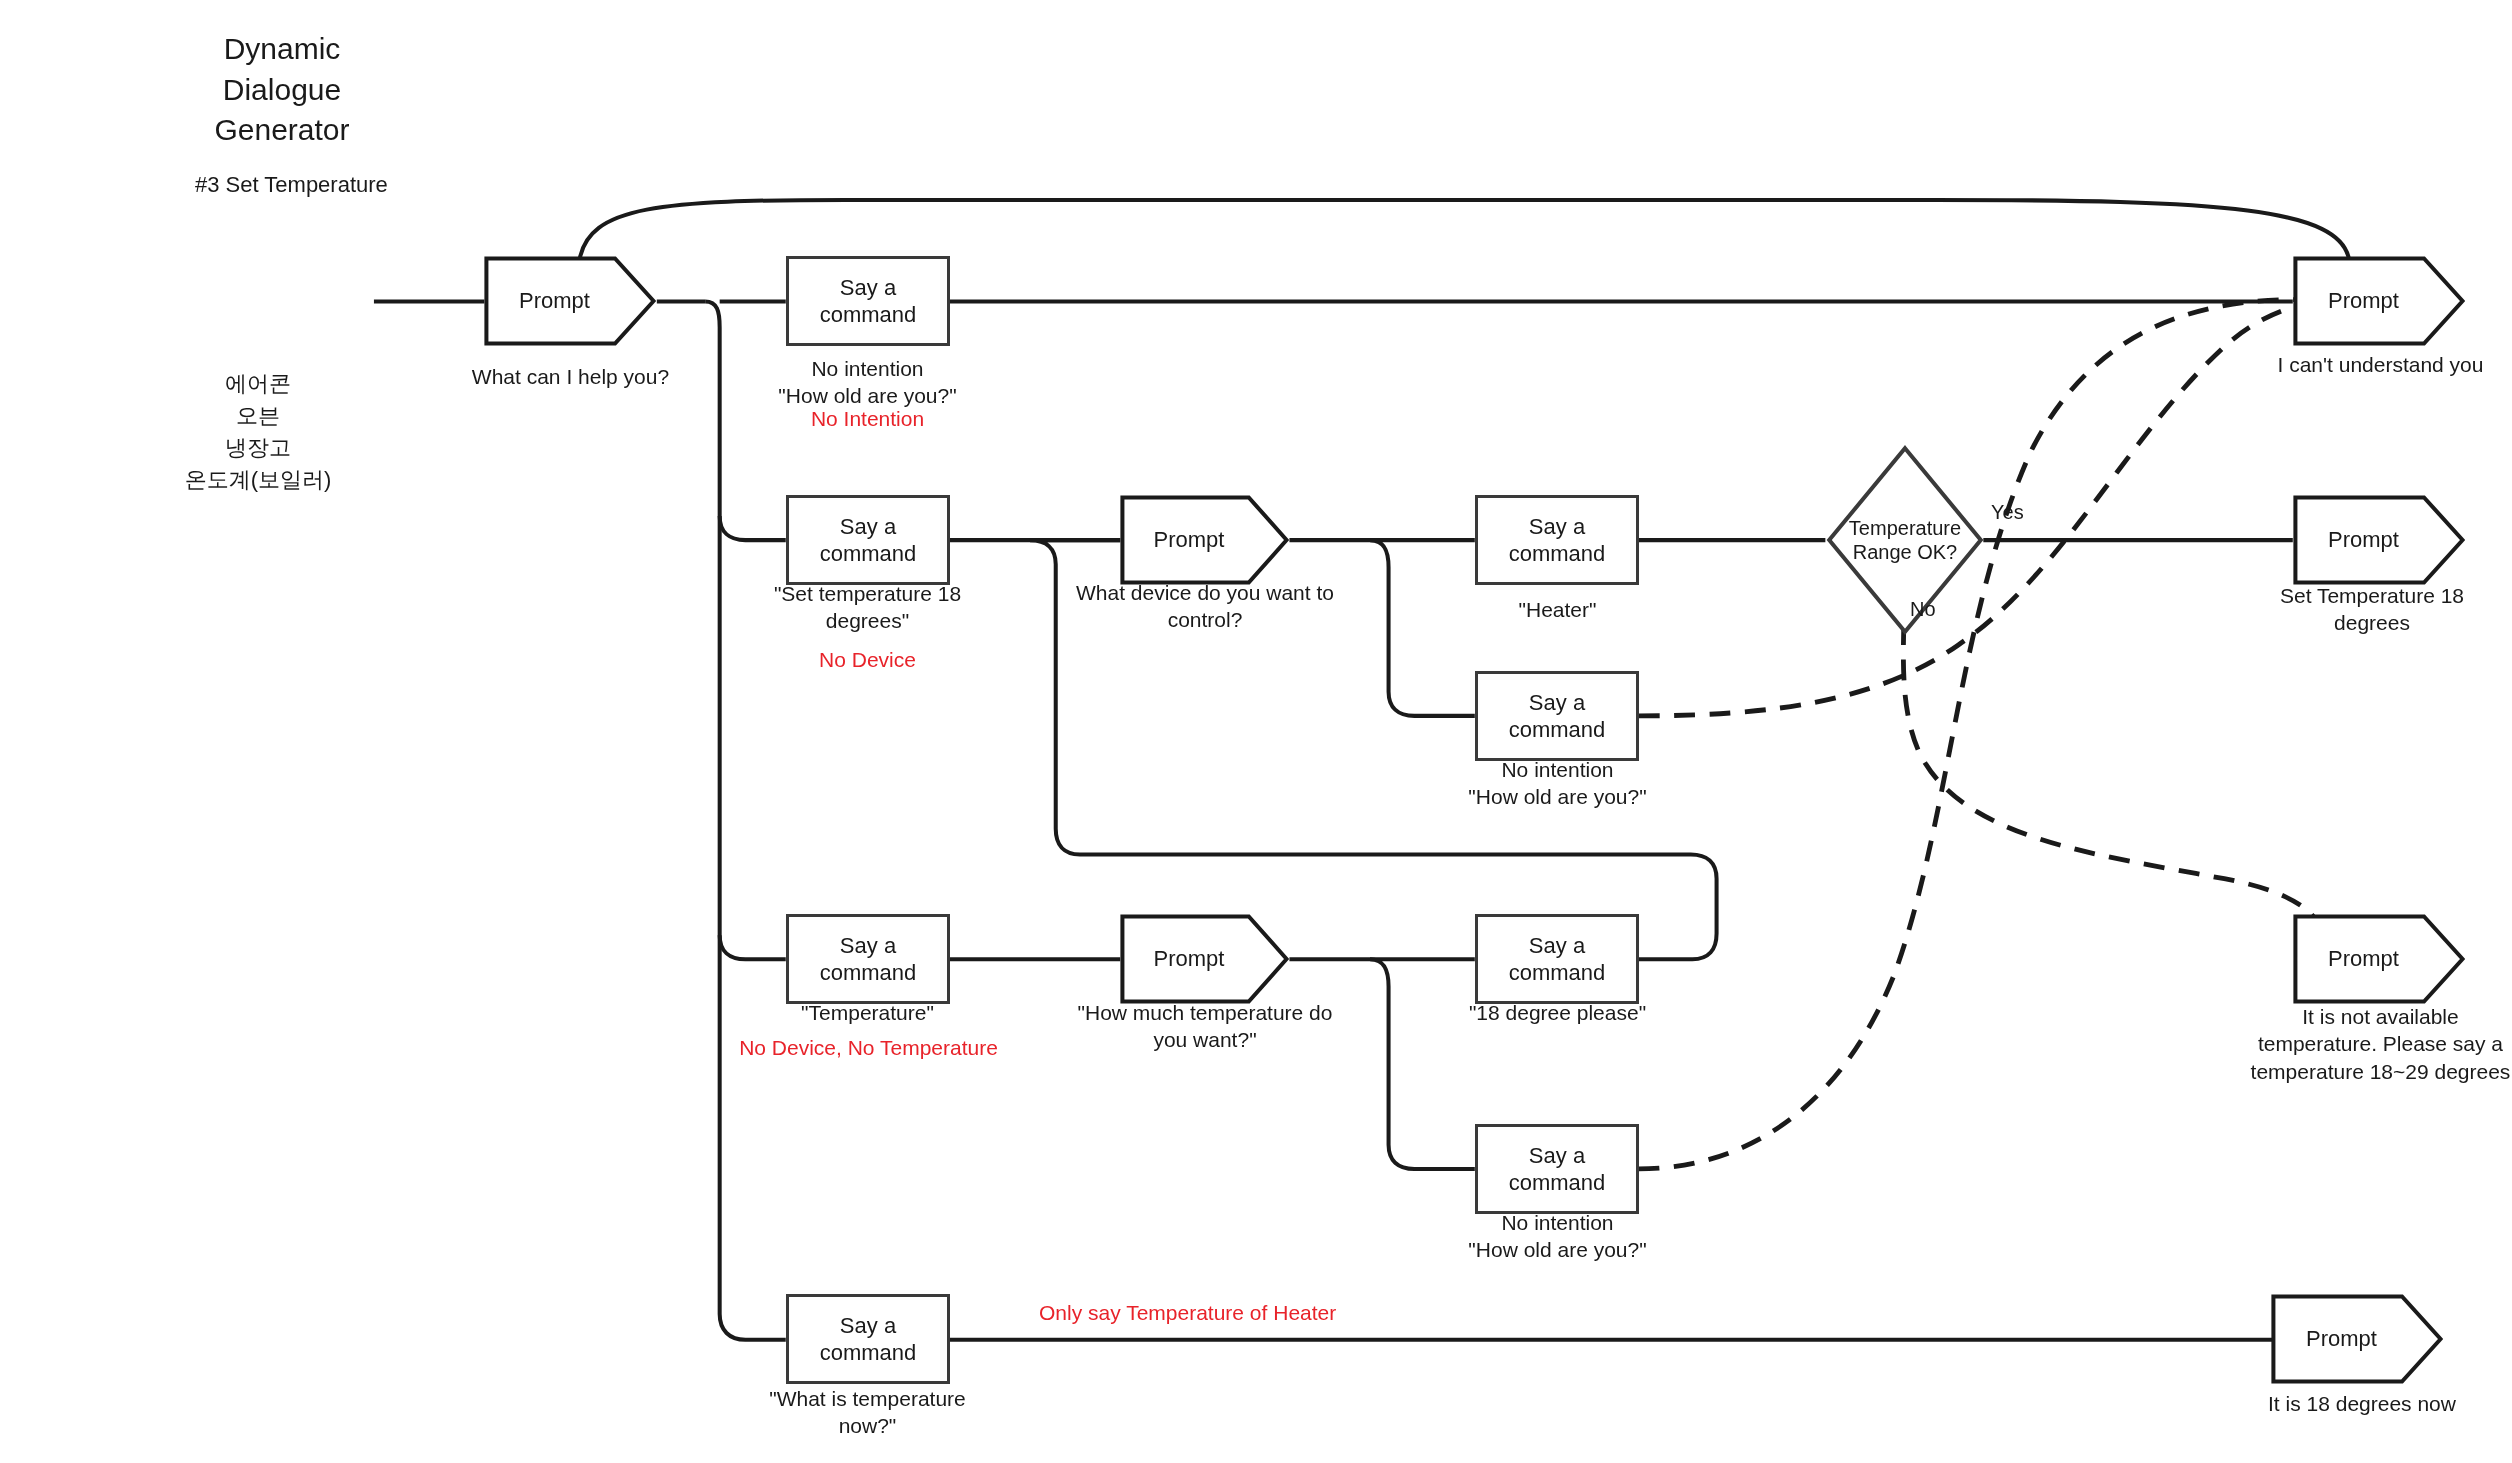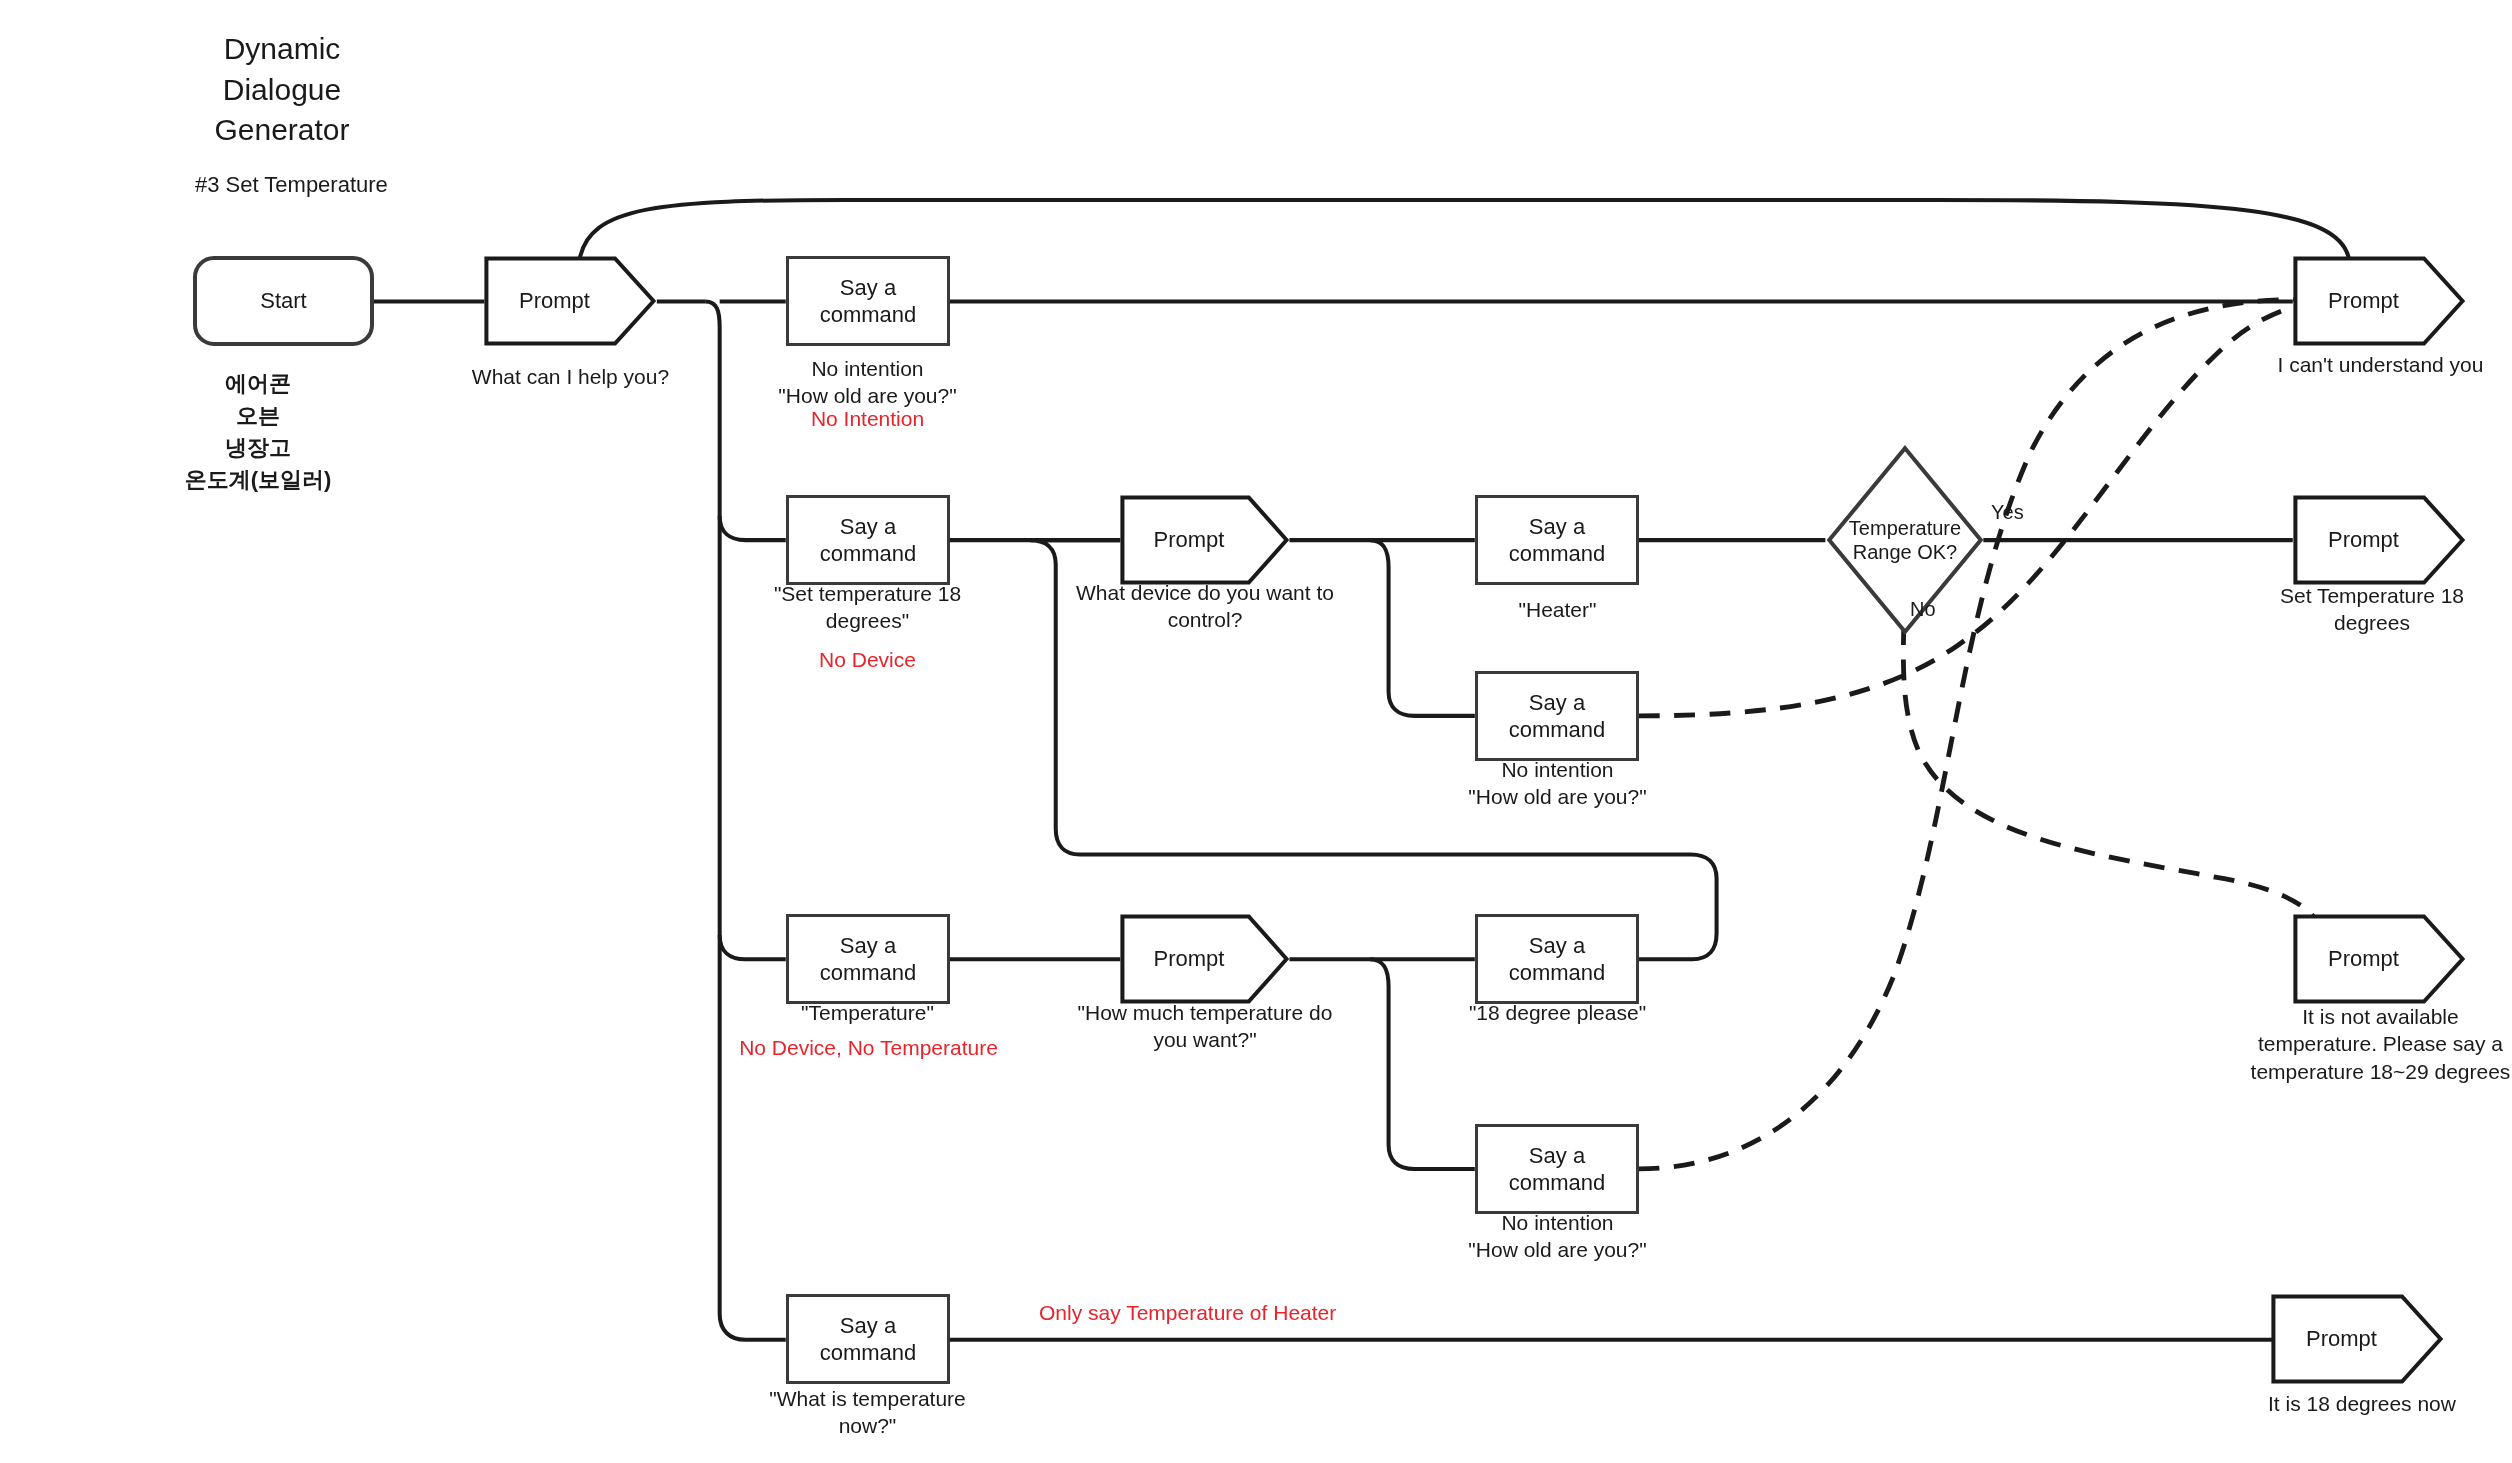--- a/index.html
+++ b/index.html
@@ -183,9 +183,6 @@
 냉장고
 온도계(보일러)</div>
 
-  <div class="node terminator" style="left:193px; top:256px; width:181px; height:90px;">
-    <span>Start</span>
-  </div>
 
   <div class="node prompt" style="left:484px; top:256px; width:172px; height:90px;">
     <svg class="shape" viewBox="0 0 214 112" preserveAspectRatio="none">

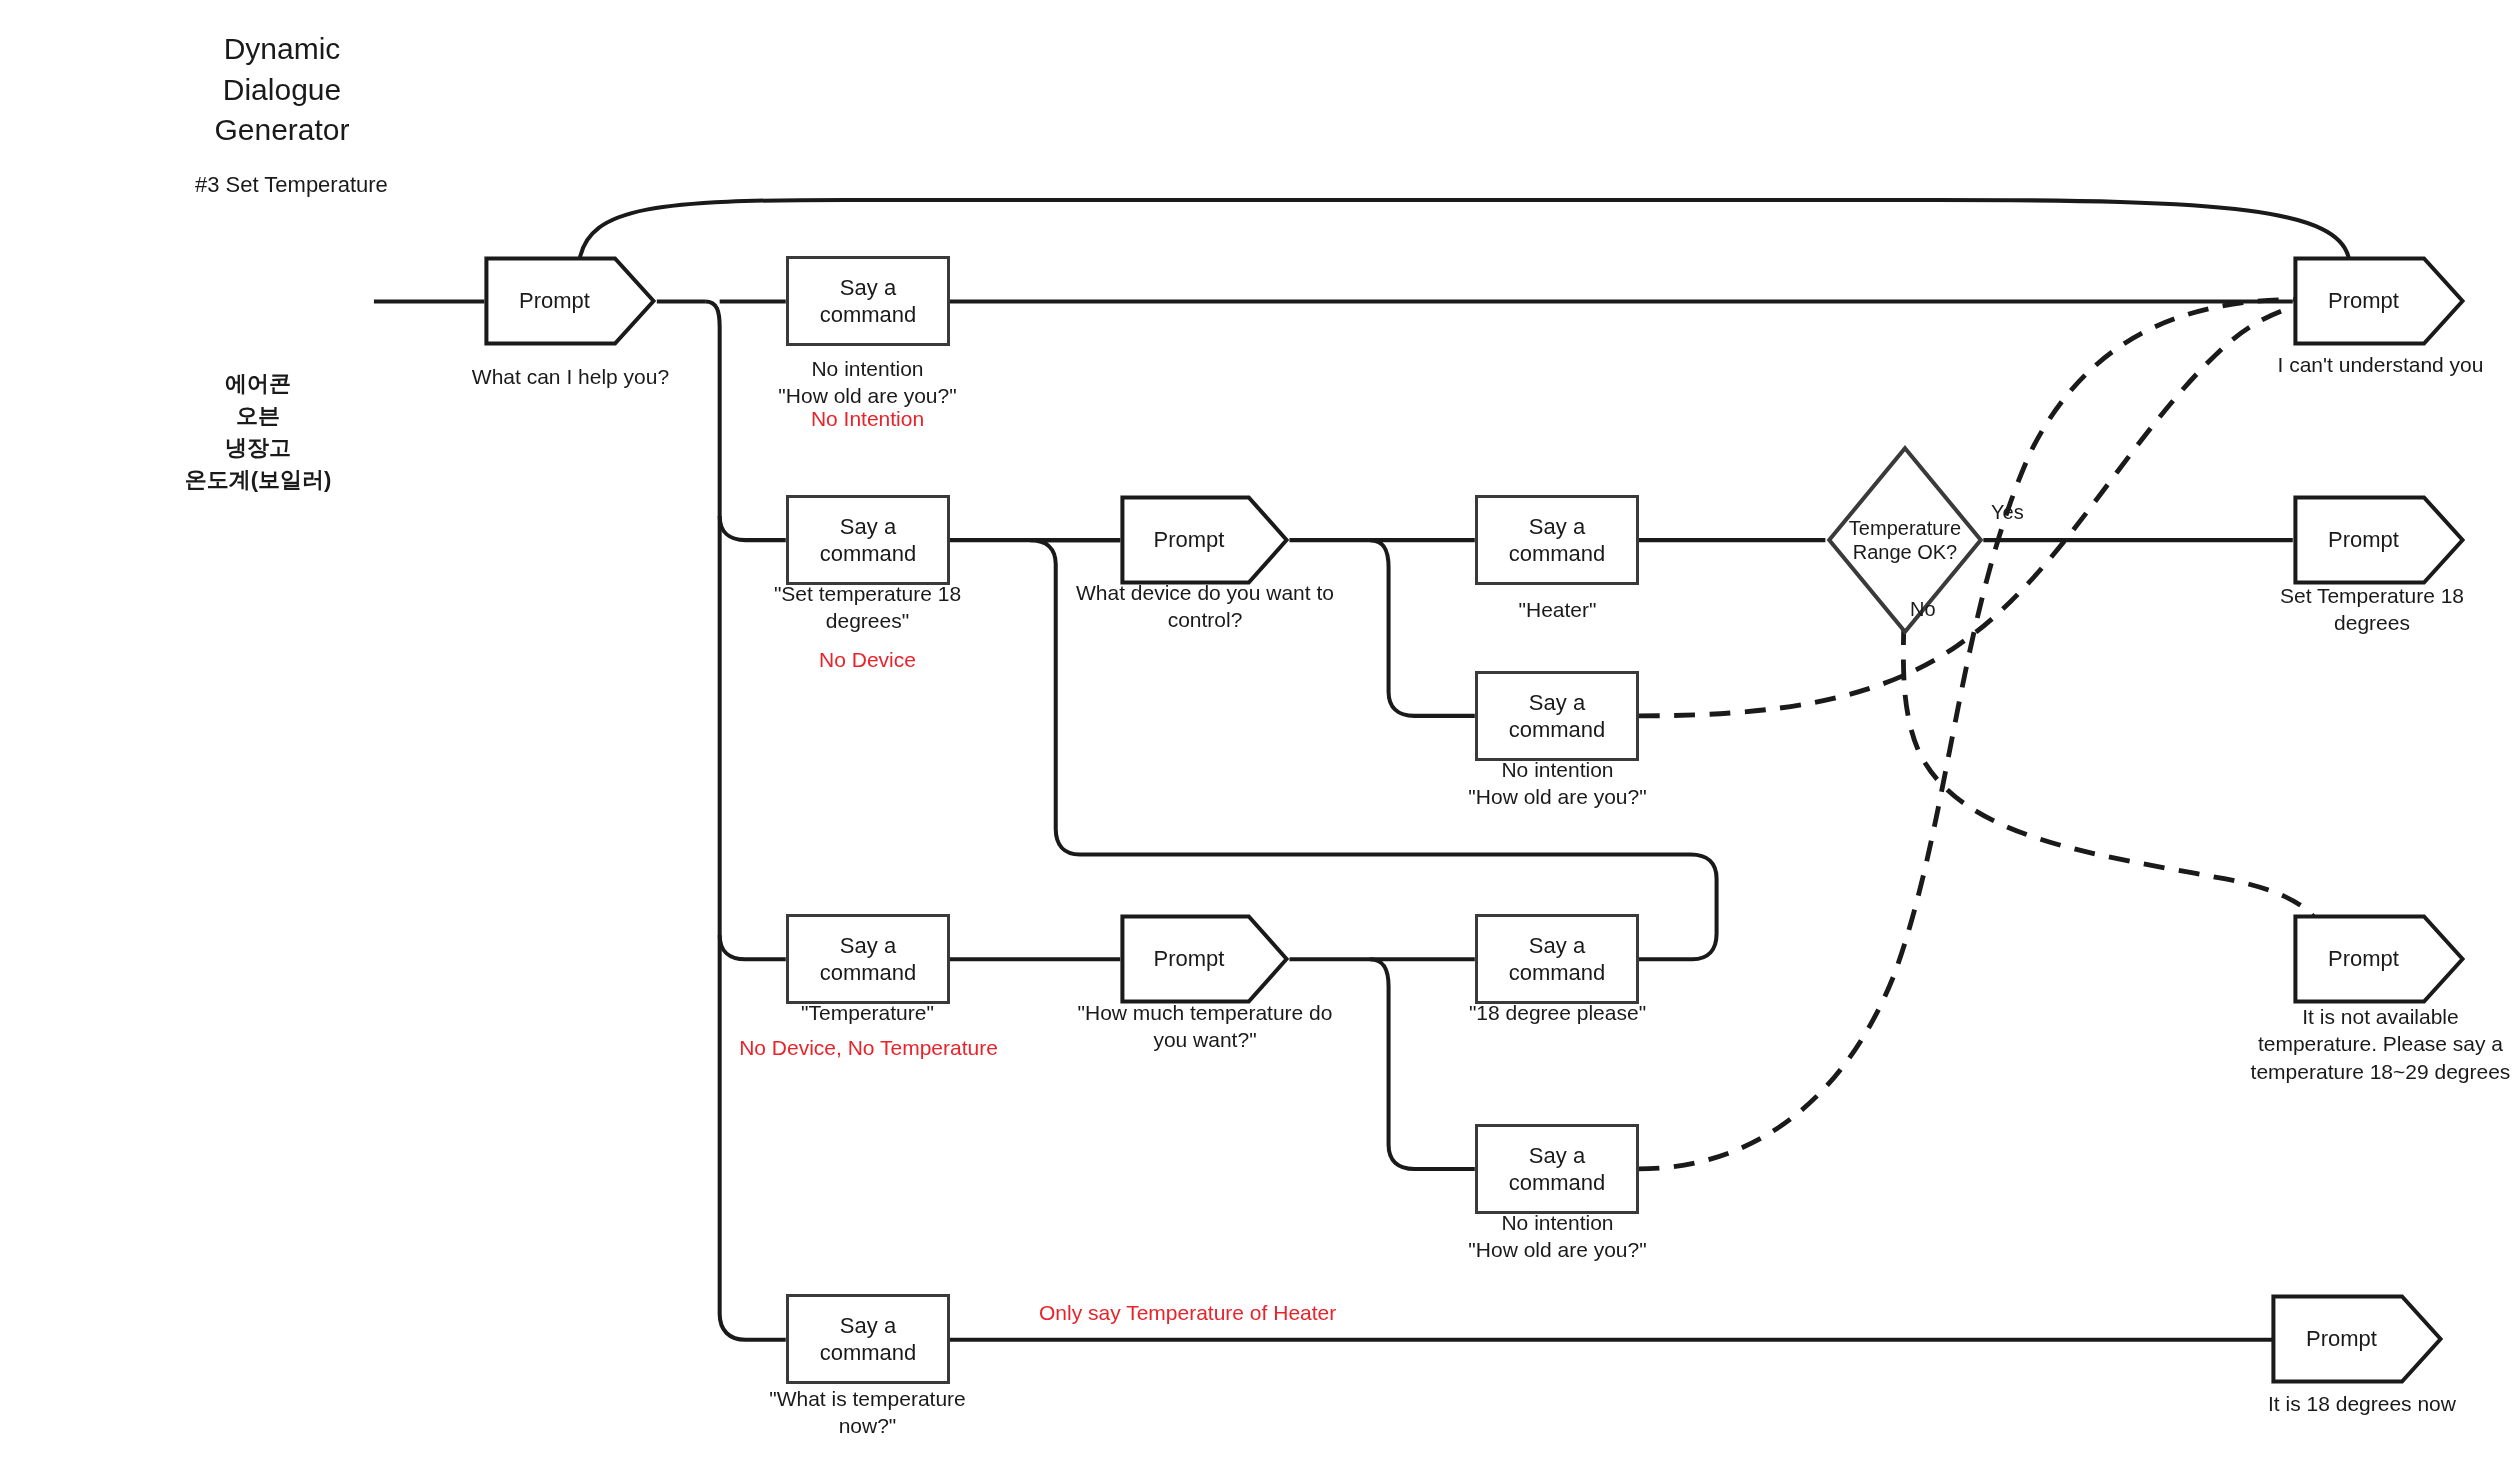--- a/index.html
+++ b/index.html
@@ -178,7 +178,7 @@
 
   <div class="section-label" style="left:195px; top:172px;">#3 Set Temperature</div>
 
-  <div class="korean" style="left:129px; top:368px; width:258px; white-space:pre-line;font-weight:bold;">에어콘
+  <div class="korean" style="left:129px; top:368px; width:258px; white-space:pre-line;">에어콘
 오븐
 냉장고
 온도계(보일러)</div>

